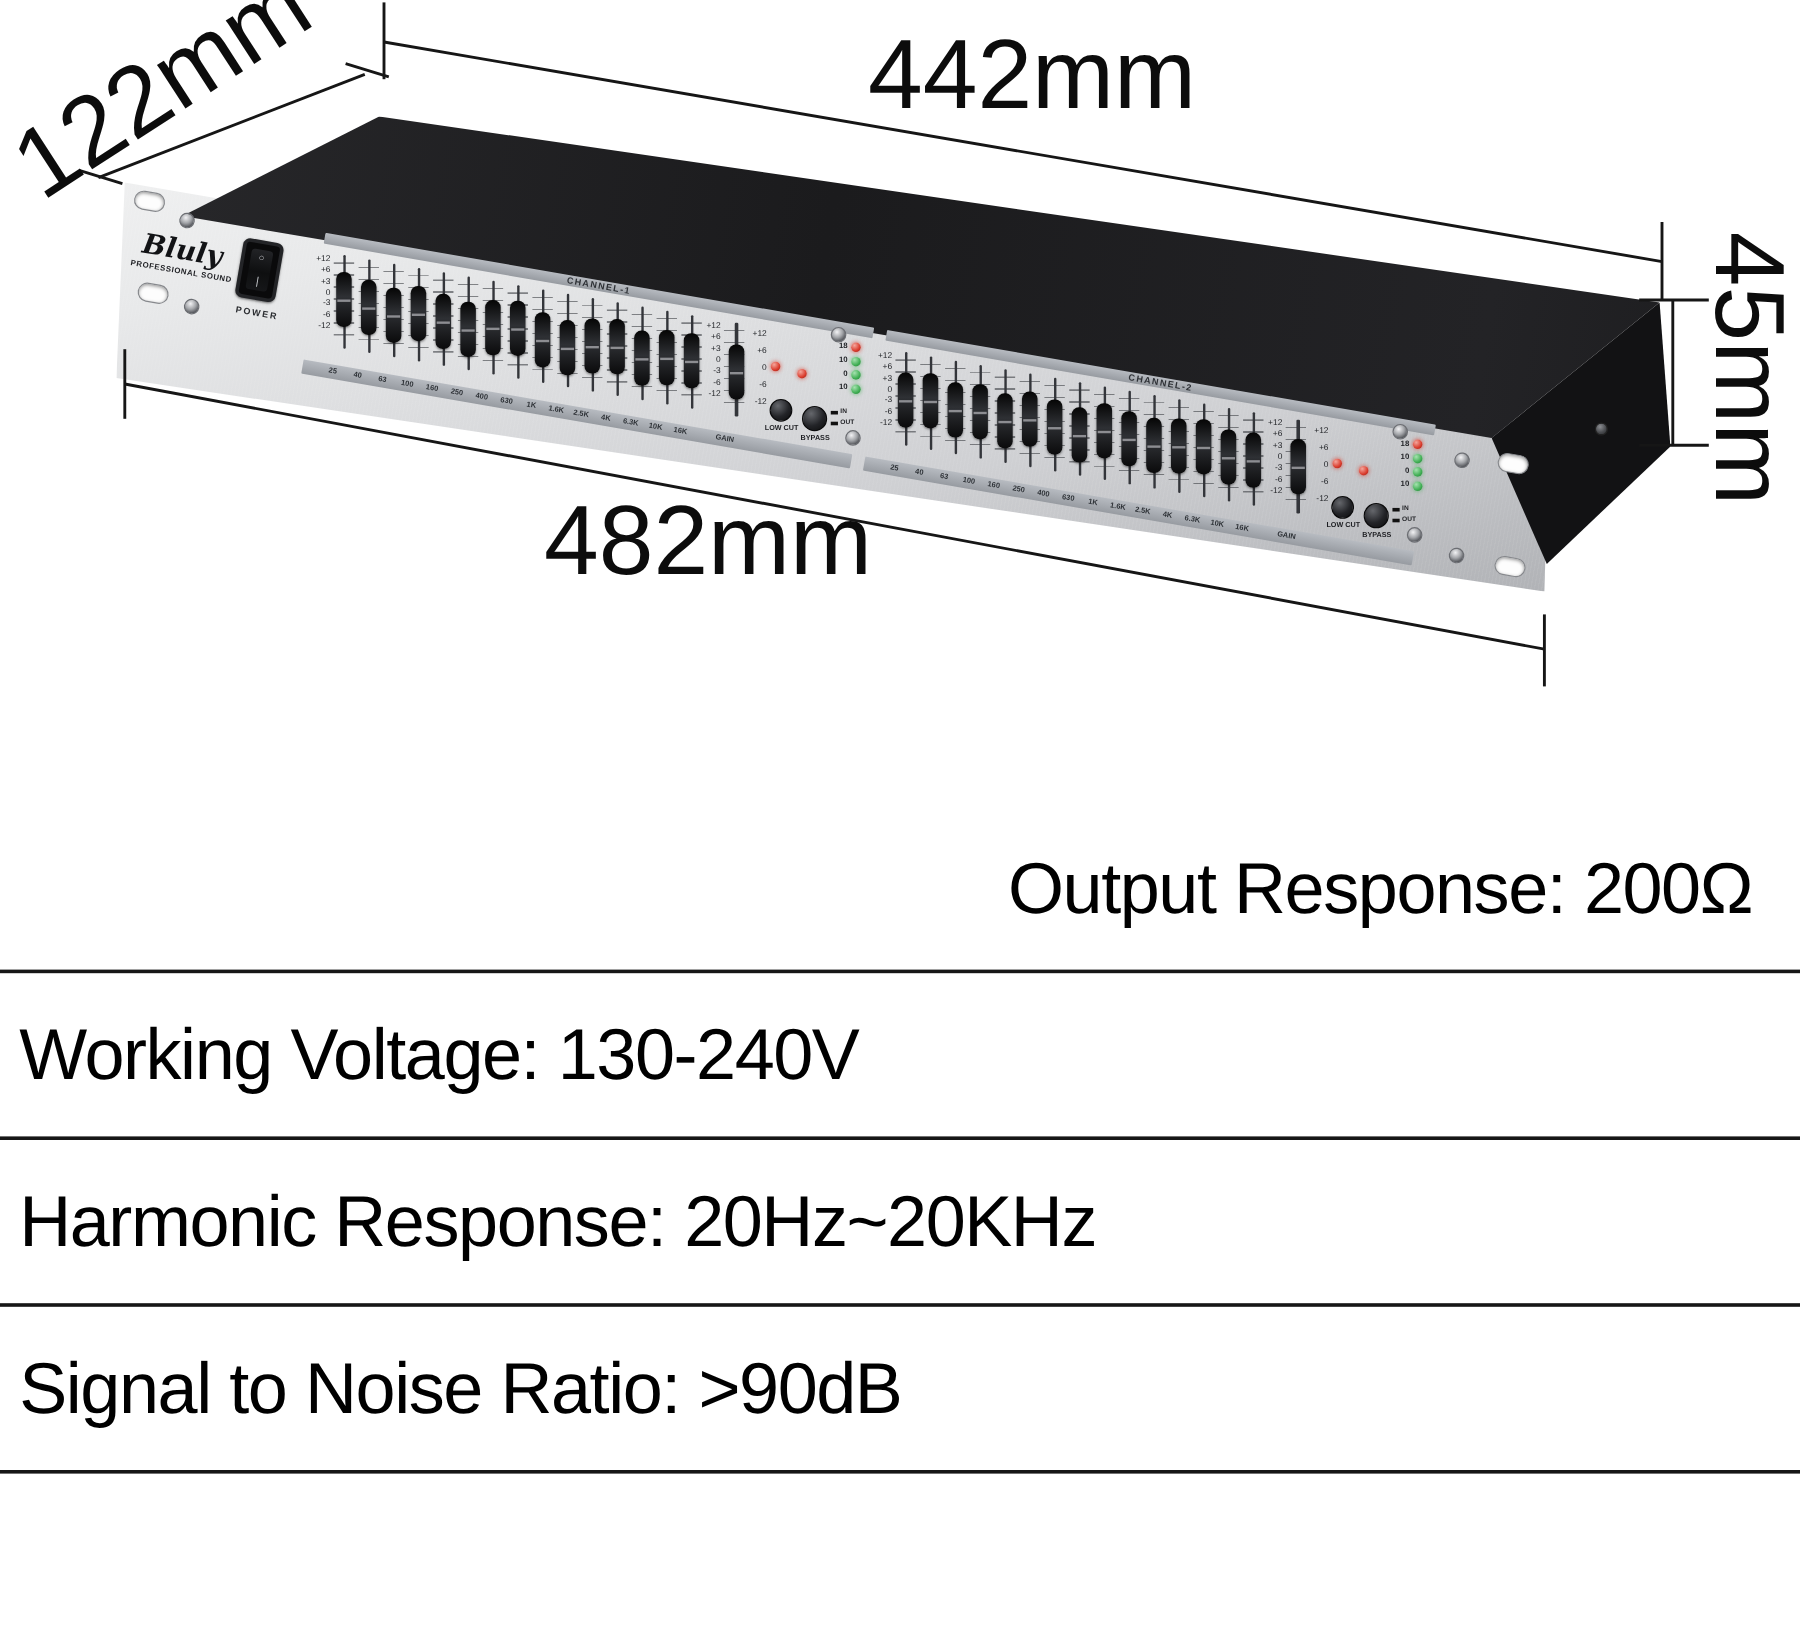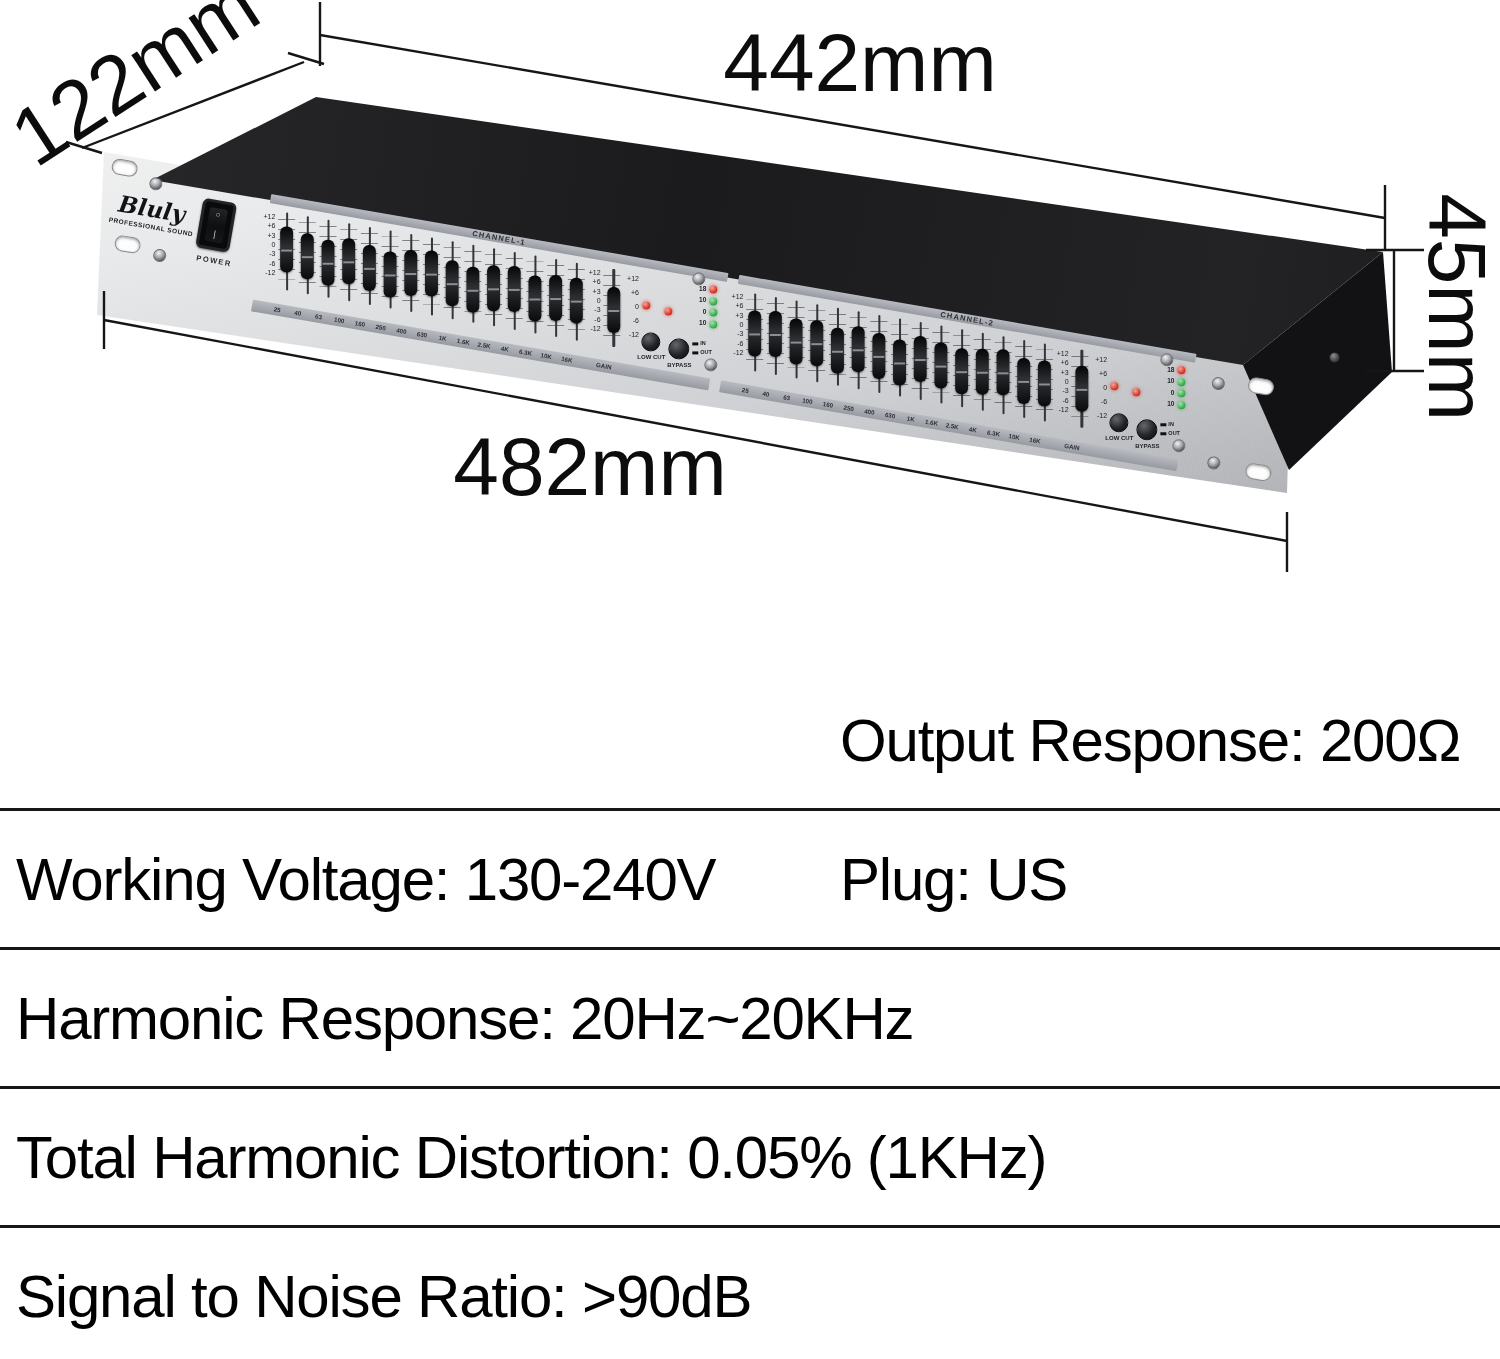--- a/index.html
+++ b/index.html
@@ -12,7 +12,7 @@
   .lbl-122{left:-15px;top:28px;width:300px;text-align:center;transform:rotate(-33deg);}
   .lbl-442{left:705px;top:20px;width:310px;text-align:center;}
   .lbl-45{left:1312px;top:264px;width:290px;text-align:center;transform:rotate(90deg);}
-  .lbl-482{left:435px;top:424px;width:310px;text-align:center;}
+  .lbl-482{left:435px;top:408px;width:310px;text-align:center;}
 
   
   .face{position:absolute;inset:0;}

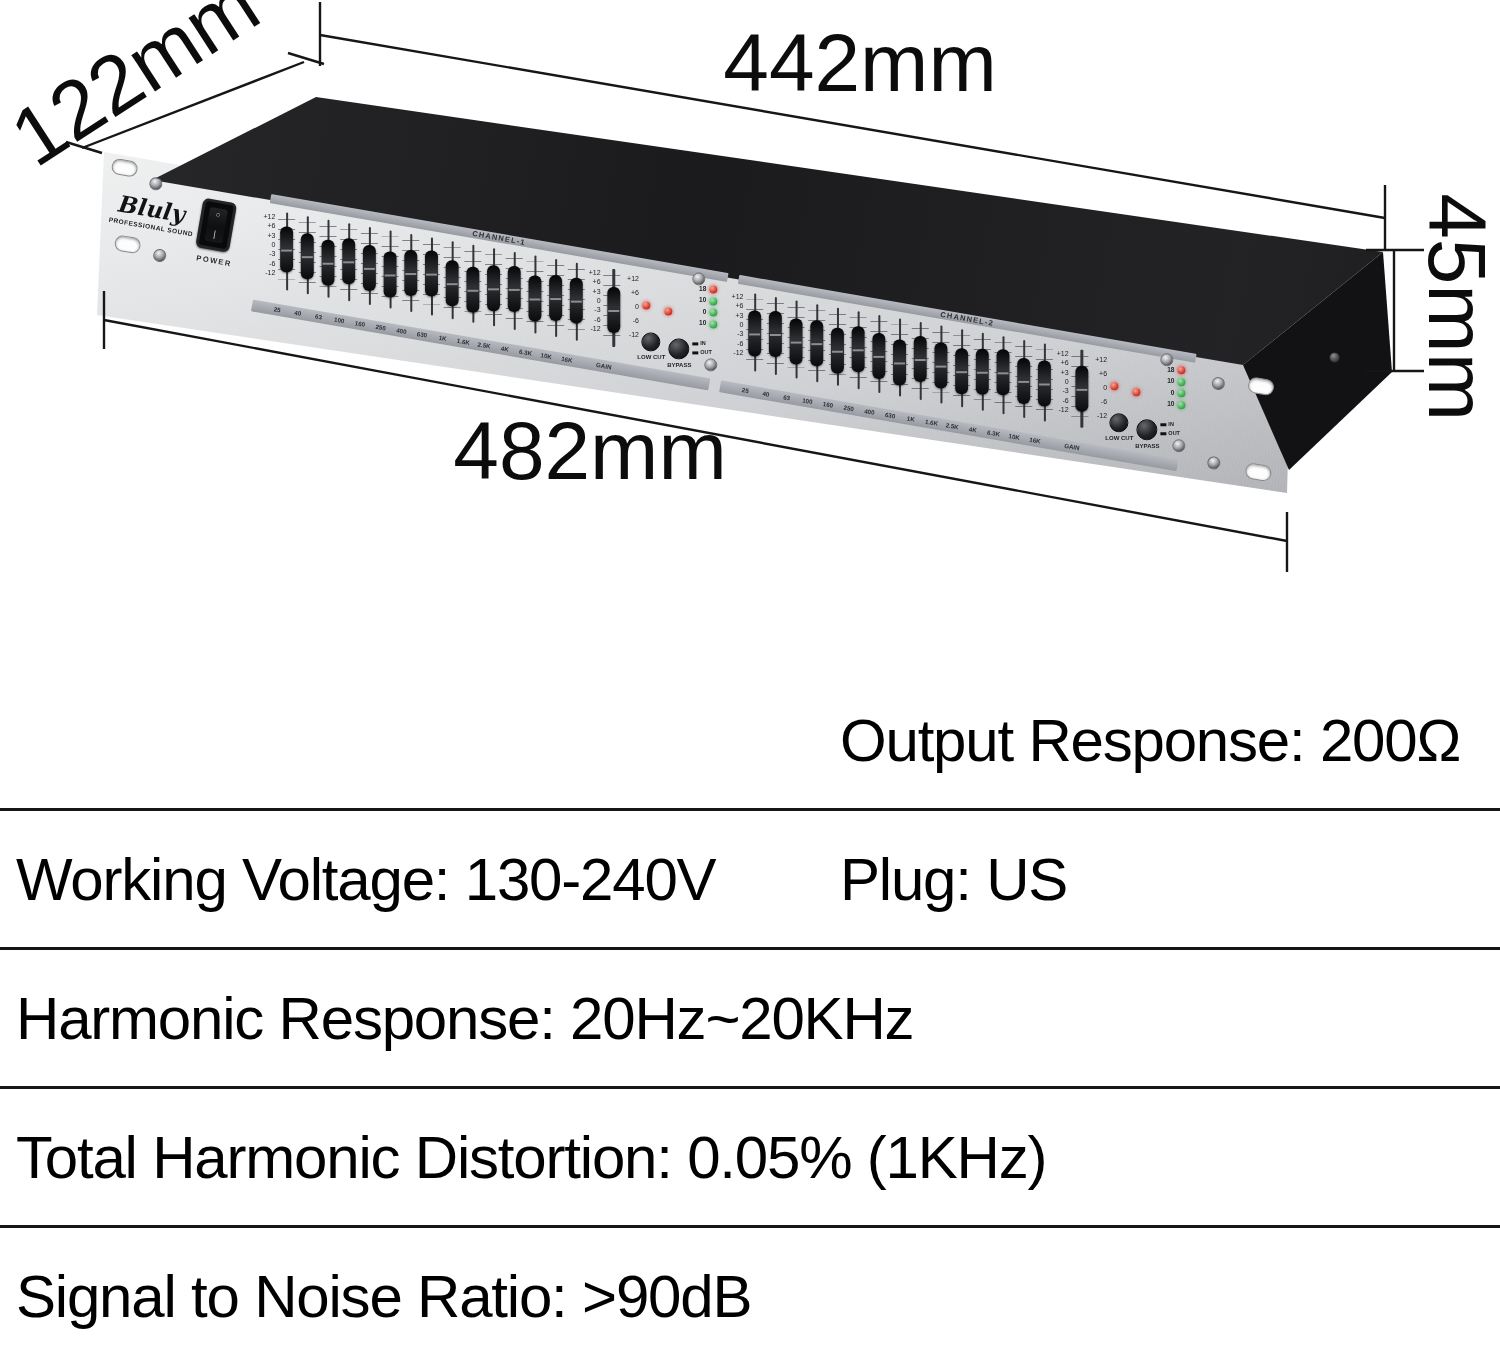--- a/index.html
+++ b/index.html
@@ -485,7 +485,6 @@
       </div>
       <div class="spec-row">
         <span class="spec-cell spec-left">Working Voltage: 130-240V</span>
-        <span class="spec-cell spec-right">Plug: US</span>
       </div>
       <div class="spec-row">
         <span class="spec-cell spec-left">Harmonic Response: 20Hz~20KHz</span>

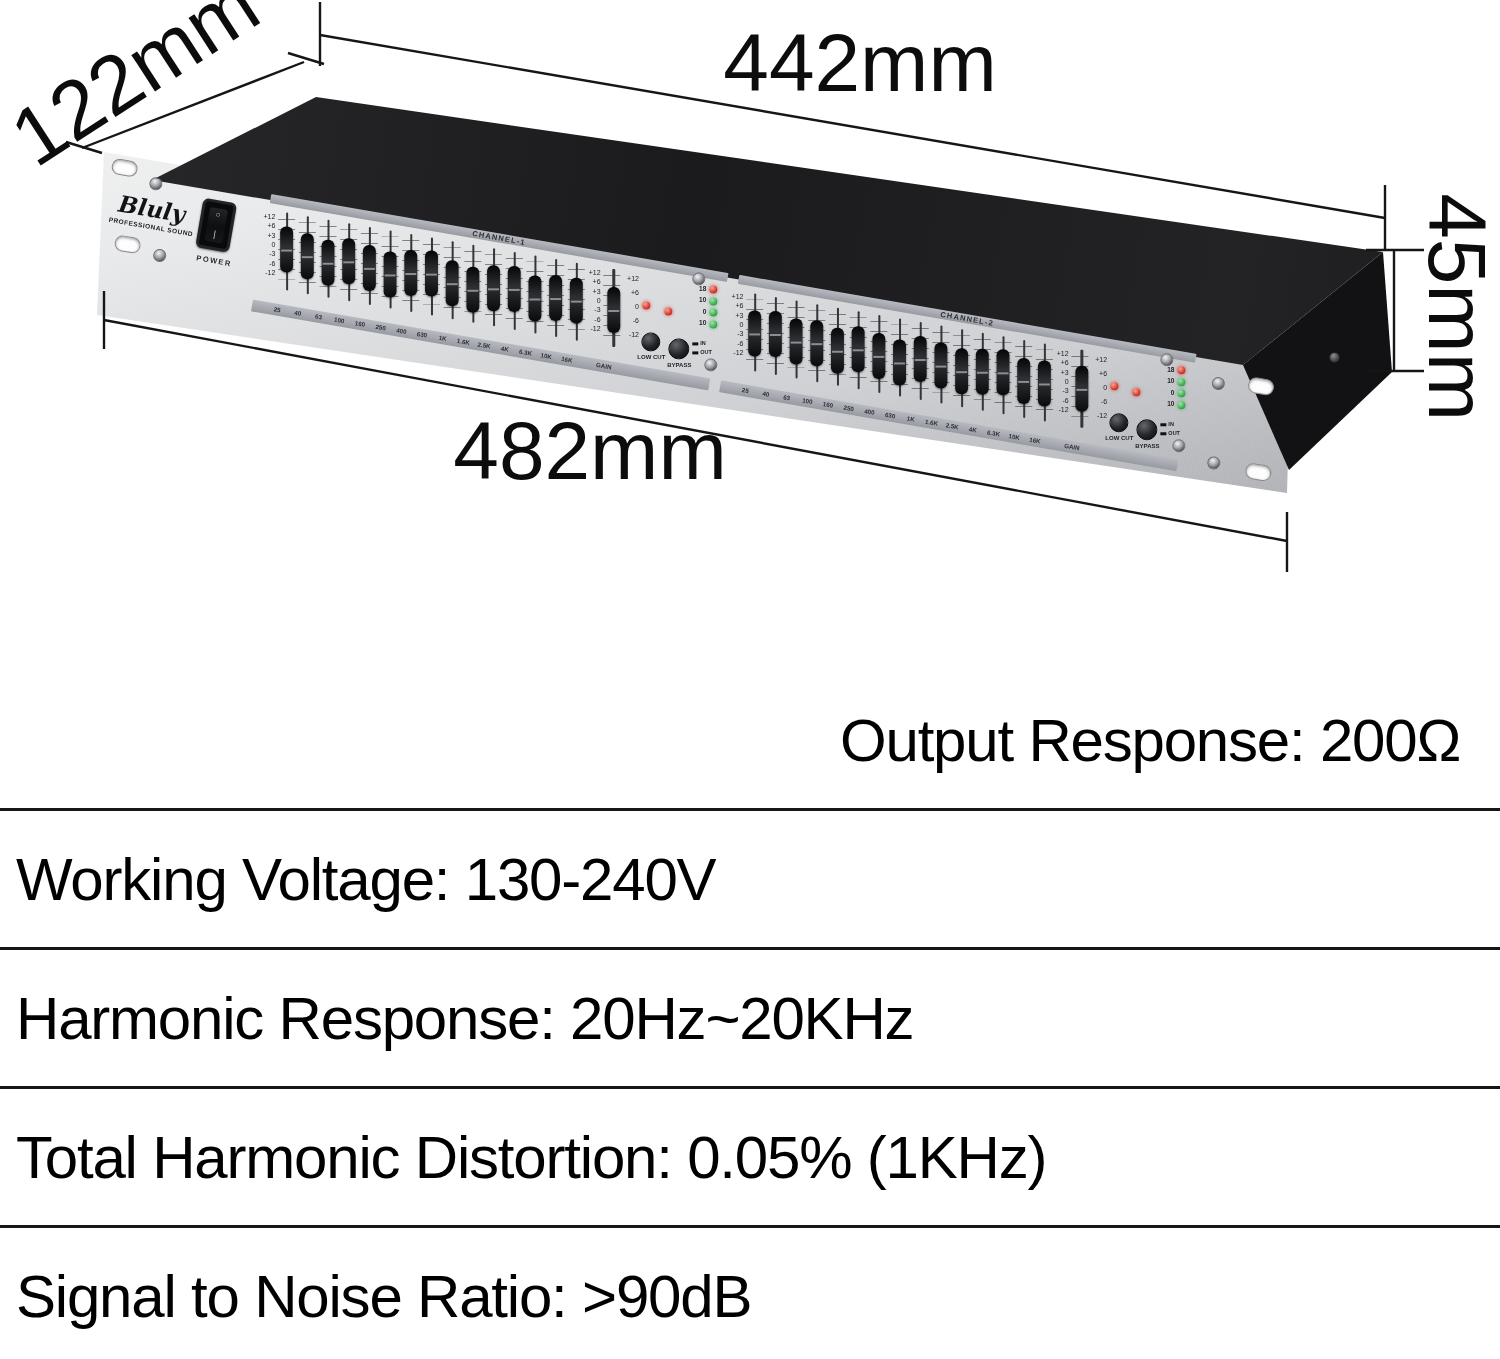--- a/index.html
+++ b/index.html
@@ -490,9 +490,6 @@
         <span class="spec-cell spec-left">Harmonic Response: 20Hz~20KHz</span>
       </div>
       <div class="spec-row">
-        <span class="spec-cell spec-left">Total Harmonic Distortion: 0.05% (1KHz)</span>
-      </div>
-      <div class="spec-row">
         <span class="spec-cell spec-left">Signal to Noise Ratio: &gt;90dB</span>
       </div>
     </div>

